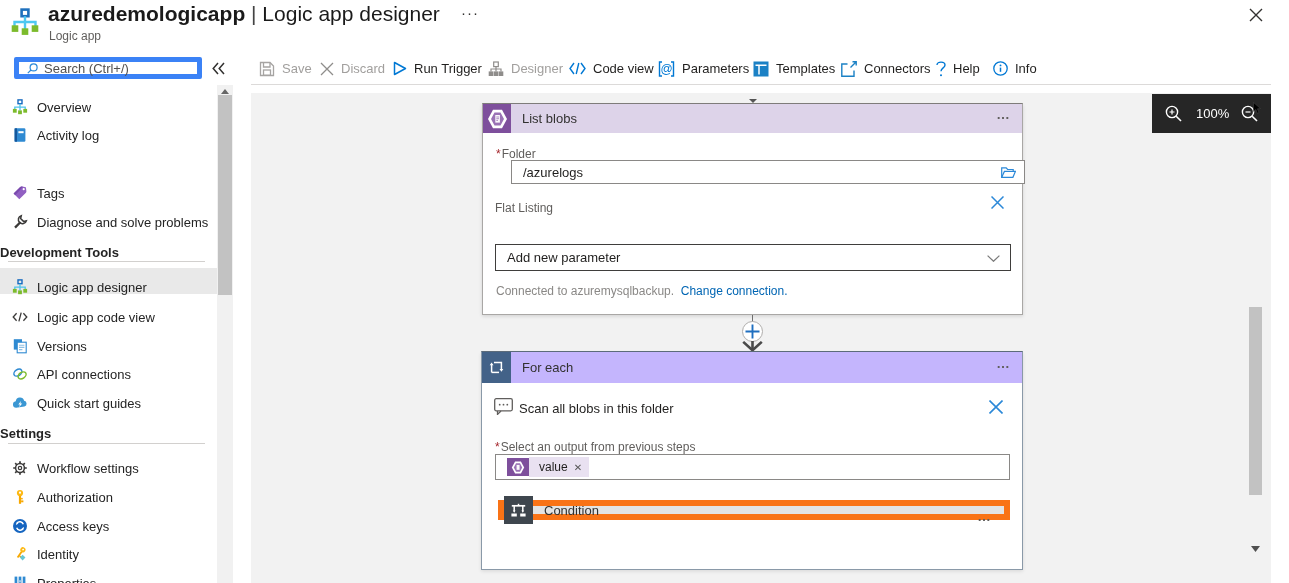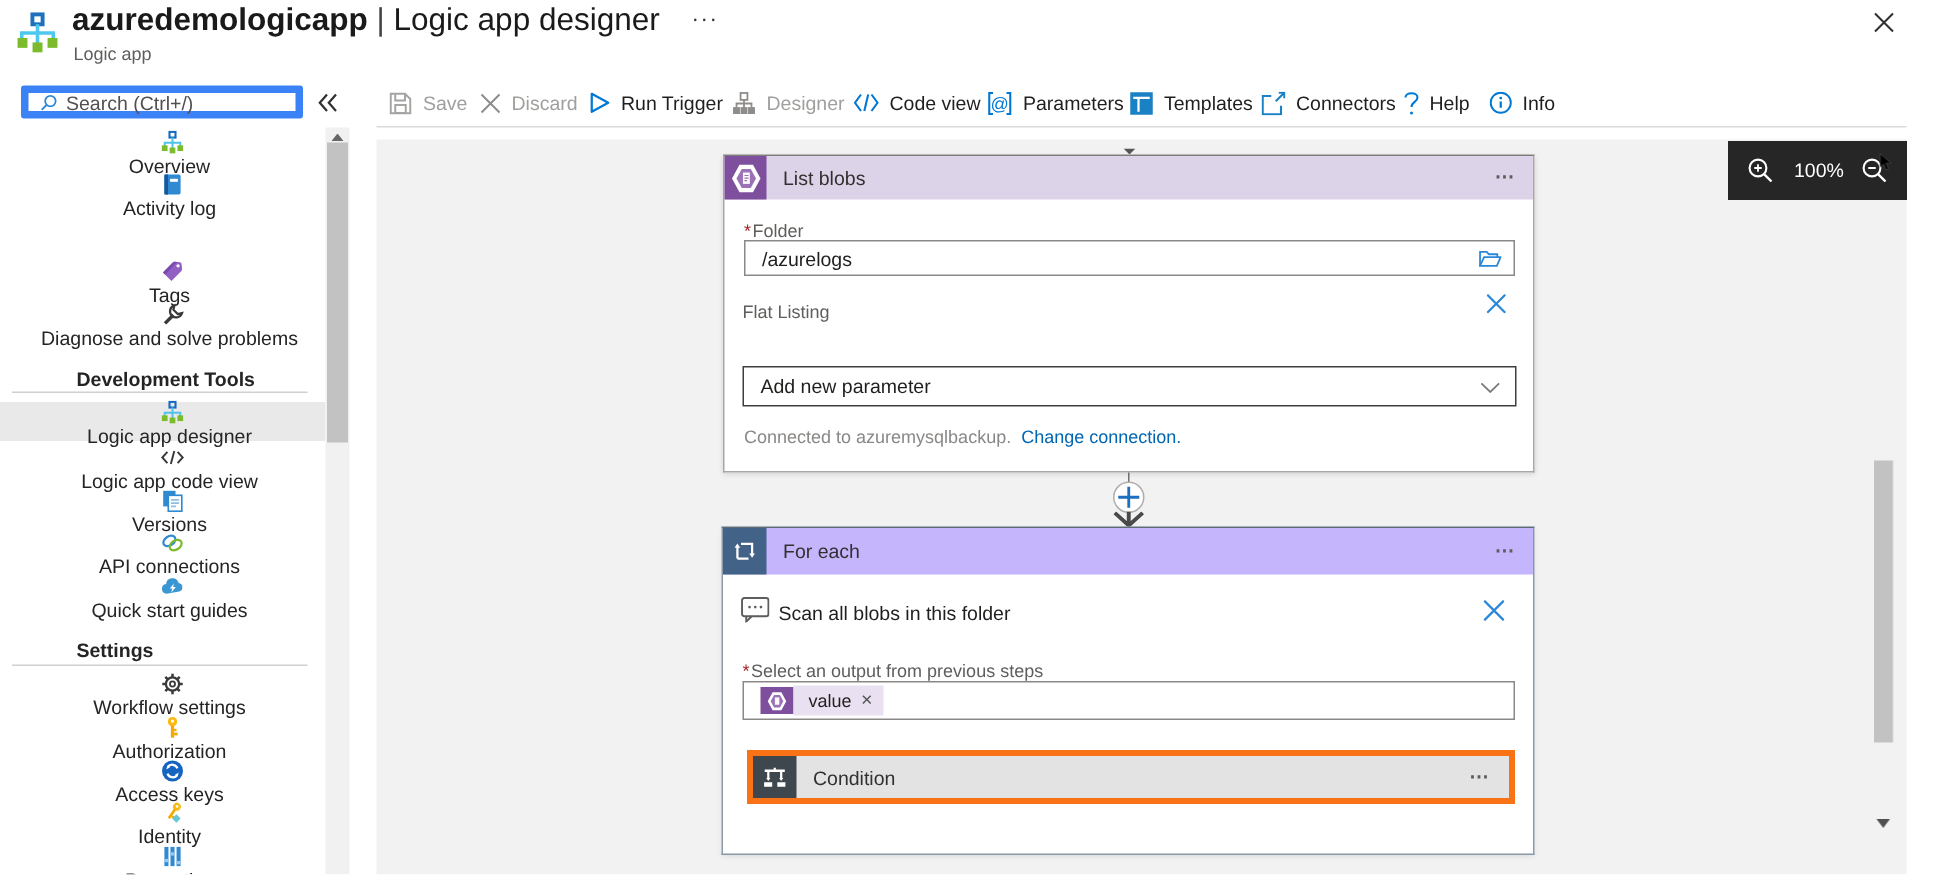--- a/index.html
+++ b/index.html
@@ -23,7 +23,7 @@
   #tbsep { position:absolute; left:251px; top:84px; width:1020px; height:1px; background:#dcdad9; }
 
   
-  .navrow { position:absolute; left:0; width:217px; height:28px; display:flex; align-items:center;flex-direction:column; }
+  .navrow { position:absolute; left:0; width:217px; height:28px; display:flex; align-items:flex-end; }
   .navrow .nicon { width:16px; height:16px; margin-left:12px; flex:none; }
   .navrow .ntext { font-size:13px; color:#242424; margin-left:9px; white-space:nowrap; }
   .navhead { position:absolute; left:24px; font-size:13px; font-weight:bold; color:#242424; white-space:nowrap;padding-left:27px; }

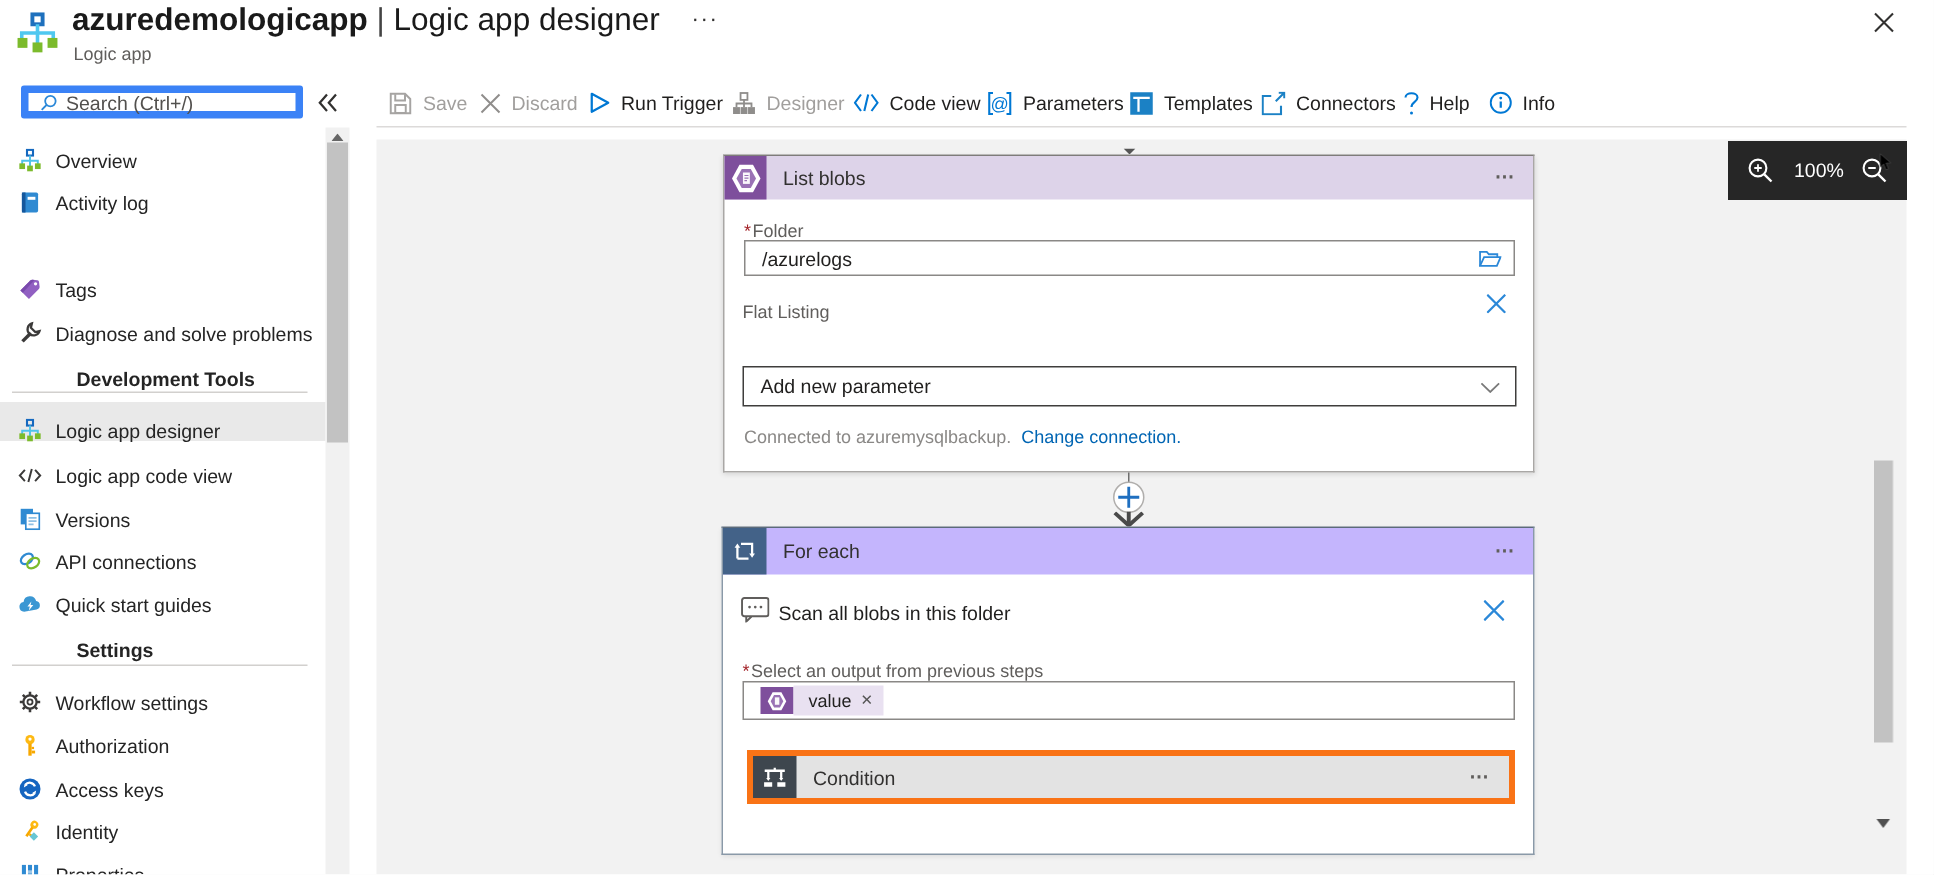--- a/index.html
+++ b/index.html
@@ -306,7 +306,7 @@
       <div class="dots" style="right:11px;top:6px">⋯</div>
     </div>
     <div class="flabel" style="left:13px;top:43px"><span class="req">*</span>Folder</div>
-    <div class="finput" style="left:13px;top:56px;width:514px;height:24px">
+    <div class="finput" style="left:28px;top:56px;width:514px;height:24px">
       <span class="ftext">/azurelogs</span>
       <svg style="position:absolute;right:8px;top:6px" width="15" height="11" viewBox="0 0 15 11">
           <path d="M0.7 10.3 V0.9 H5.2 L6.6 2.5 H12.2 V4.4" fill="none" stroke="#2b88d8" stroke-width="1.2"></path>

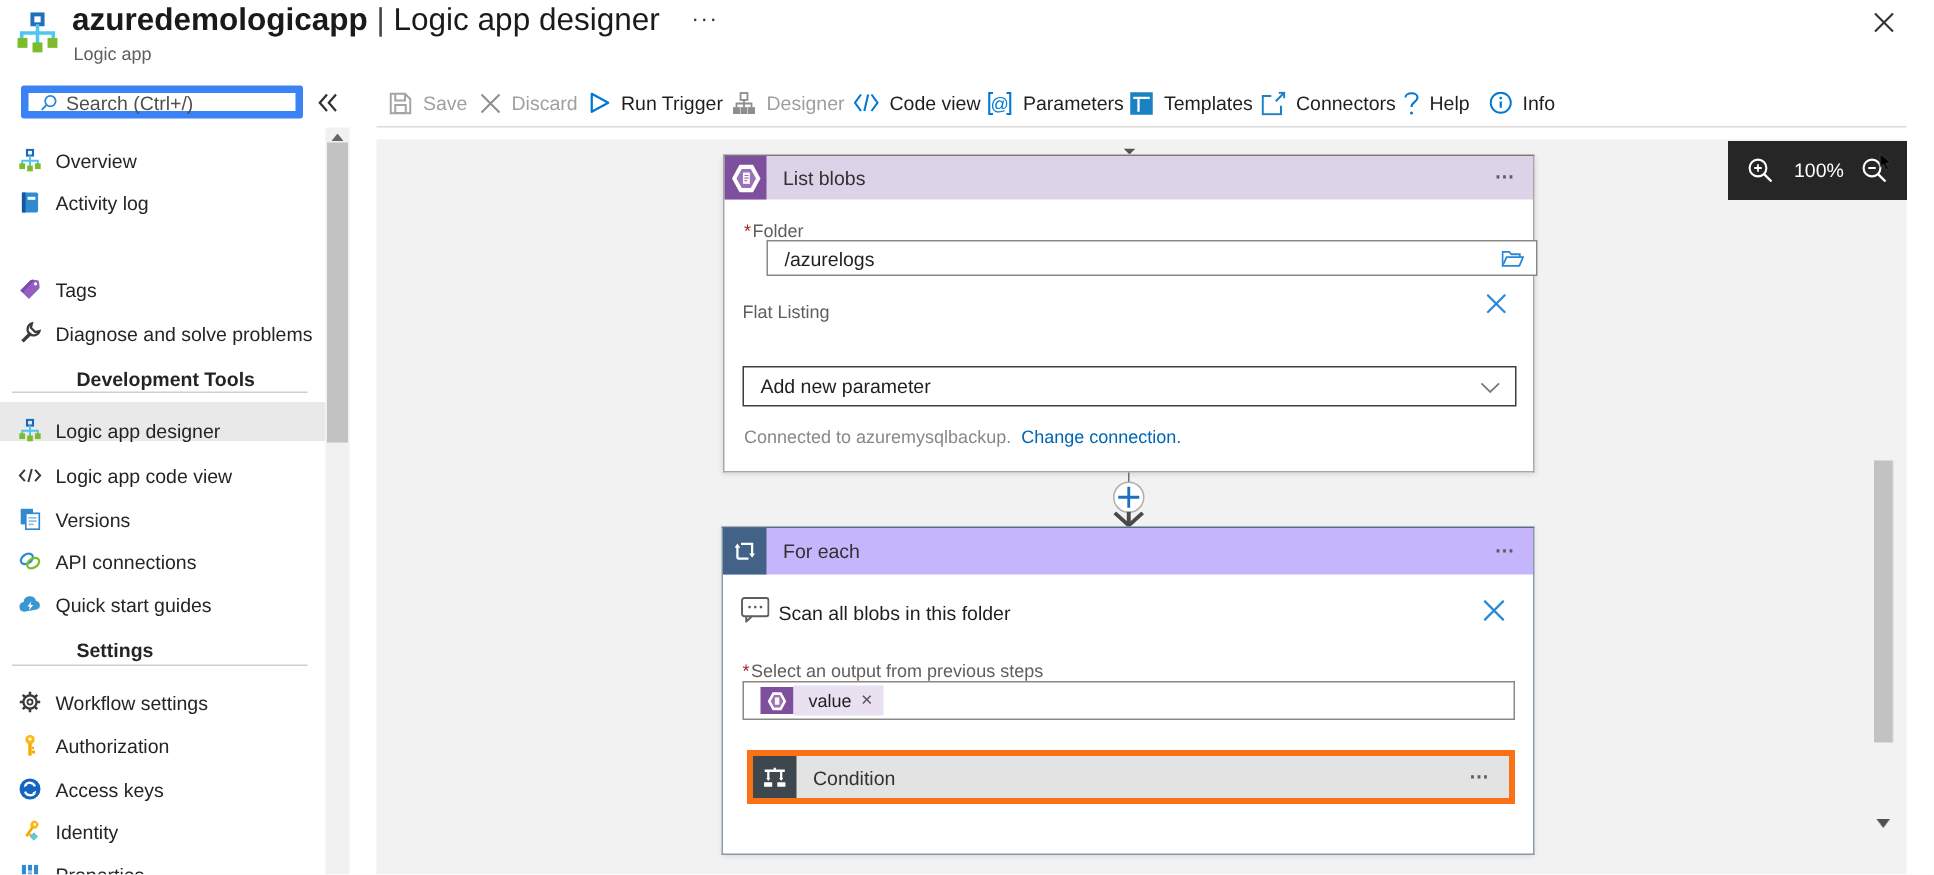--- a/index.html
+++ b/index.html
@@ -26,7 +26,7 @@
   .navrow { position:absolute; left:0; width:217px; height:28px; display:flex; align-items:flex-end; }
   .navrow .nicon { width:16px; height:16px; margin-left:12px; flex:none; }
   .navrow .ntext { font-size:13px; color:#242424; margin-left:9px; white-space:nowrap; }
-  .navhead { position:absolute; left:24px; font-size:13px; font-weight:bold; color:#242424; white-space:nowrap;padding-left:27px; }
+  .navhead { position:absolute; left:0; font-size:13px; font-weight:bold; color:#242424; white-space:nowrap; }
   .navsep { position:absolute; left:8px; width:197px; height:1px; background:#d2d0ce; }
   #navsel { position:absolute; left:0; top:268px; width:217px; height:26px; background:#e9e9e9; }
   #sbtrack { position:absolute; left:217px; top:85px; width:16px; height:498px; background:#f1f1f1; }

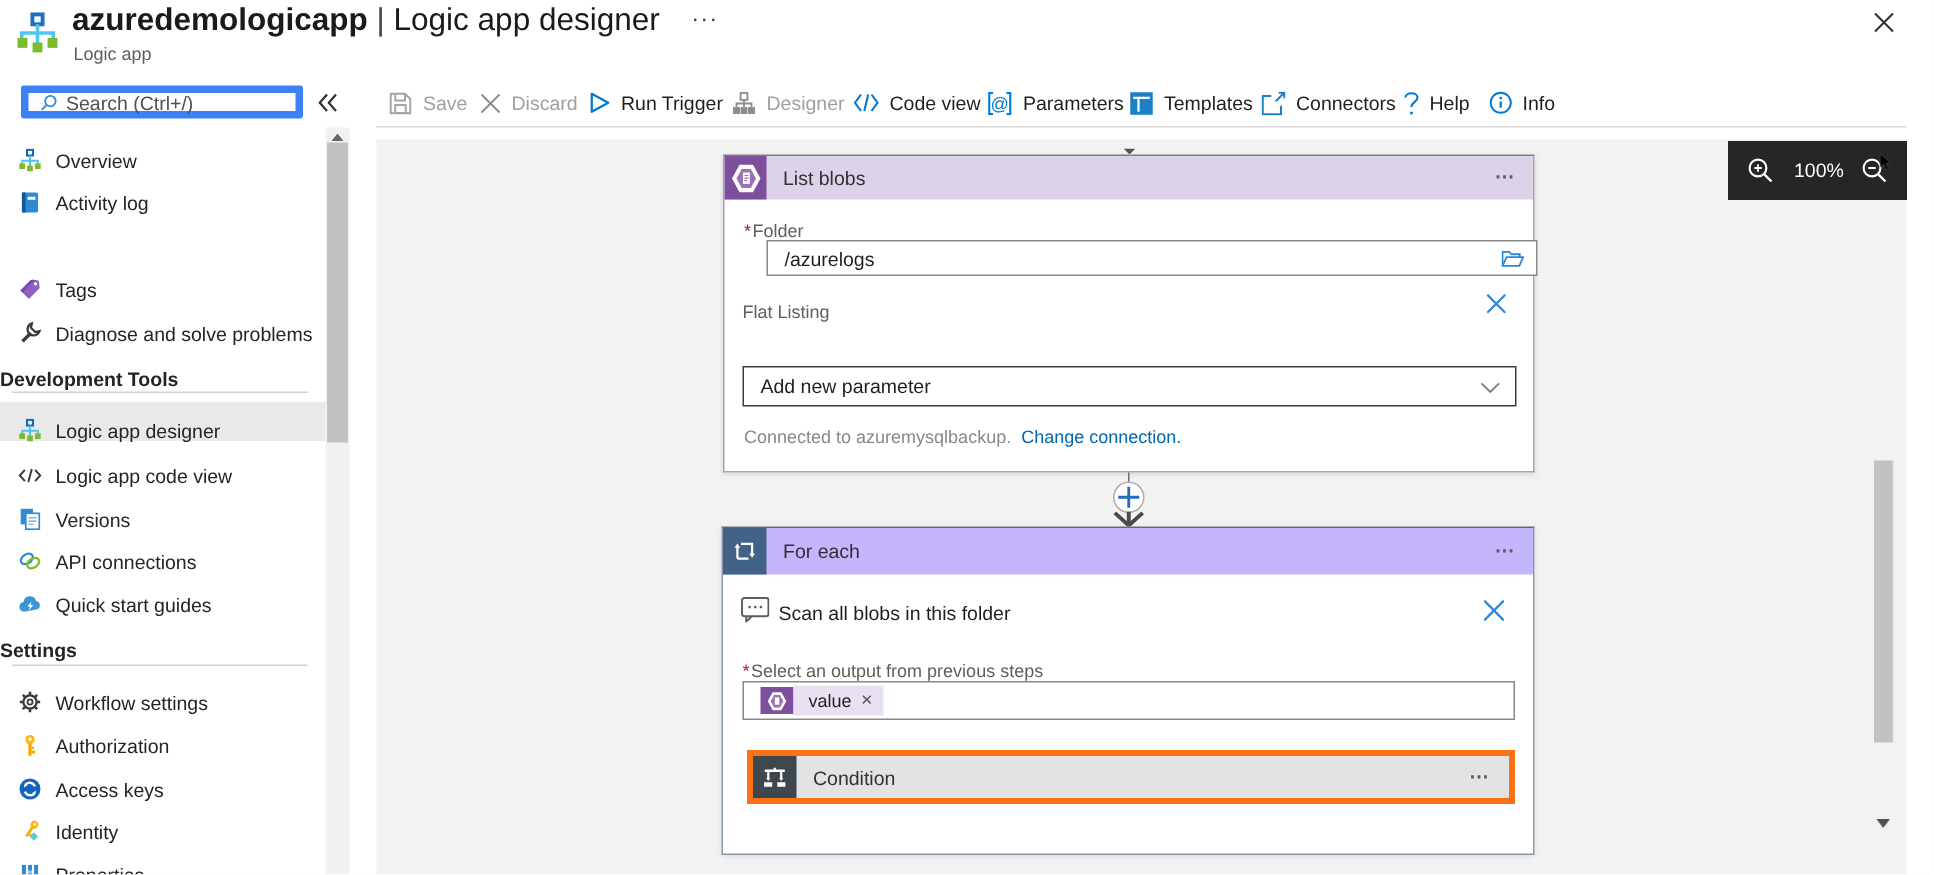--- a/index.html
+++ b/index.html
@@ -377,7 +377,7 @@
         </div>
       </div>
     </div>
-    <div class="abs" style="left:16px;top:148px;width:512px;height:36px;background:#e3e3e3;border:4px solid #f97316;display:flex;align-items:center">
+    <div class="abs" style="left:16px;top:148px;width:512px;height:20px;background:#e3e3e3;border:6px solid #f97316;display:flex;align-items:center">
       <div style="width:29px;height:28px;background:#3e464e;flex:none;display:flex;align-items:center;justify-content:center">
         <svg width="19" height="17" viewBox="0 0 19 17">
             <path d="M2.8 3.8 H16.2" stroke="#fff" stroke-width="1.7"></path>

